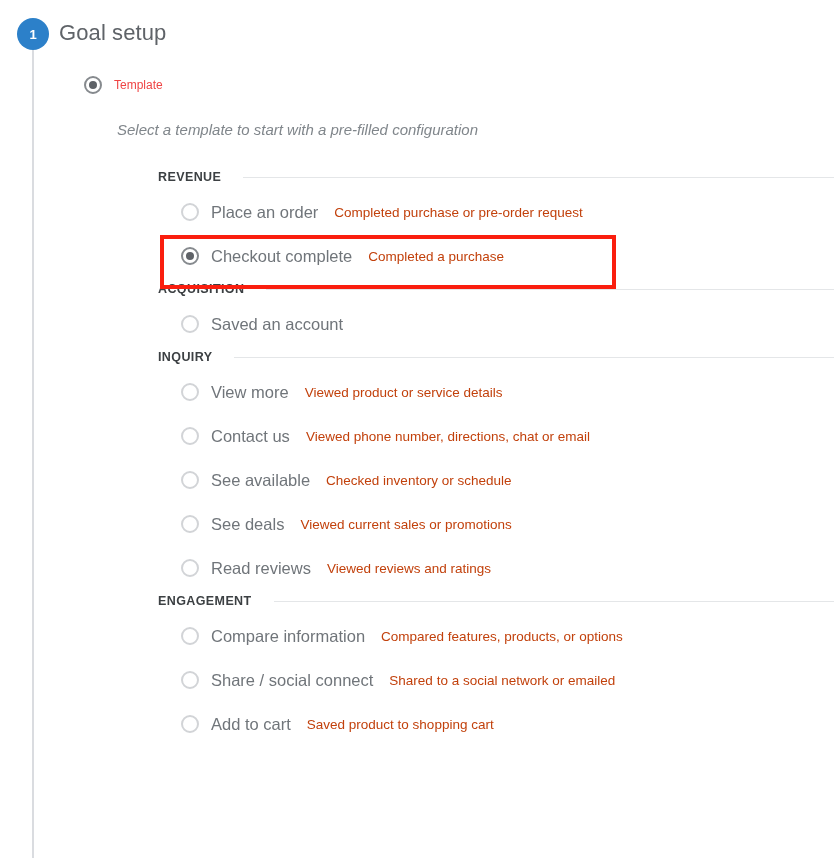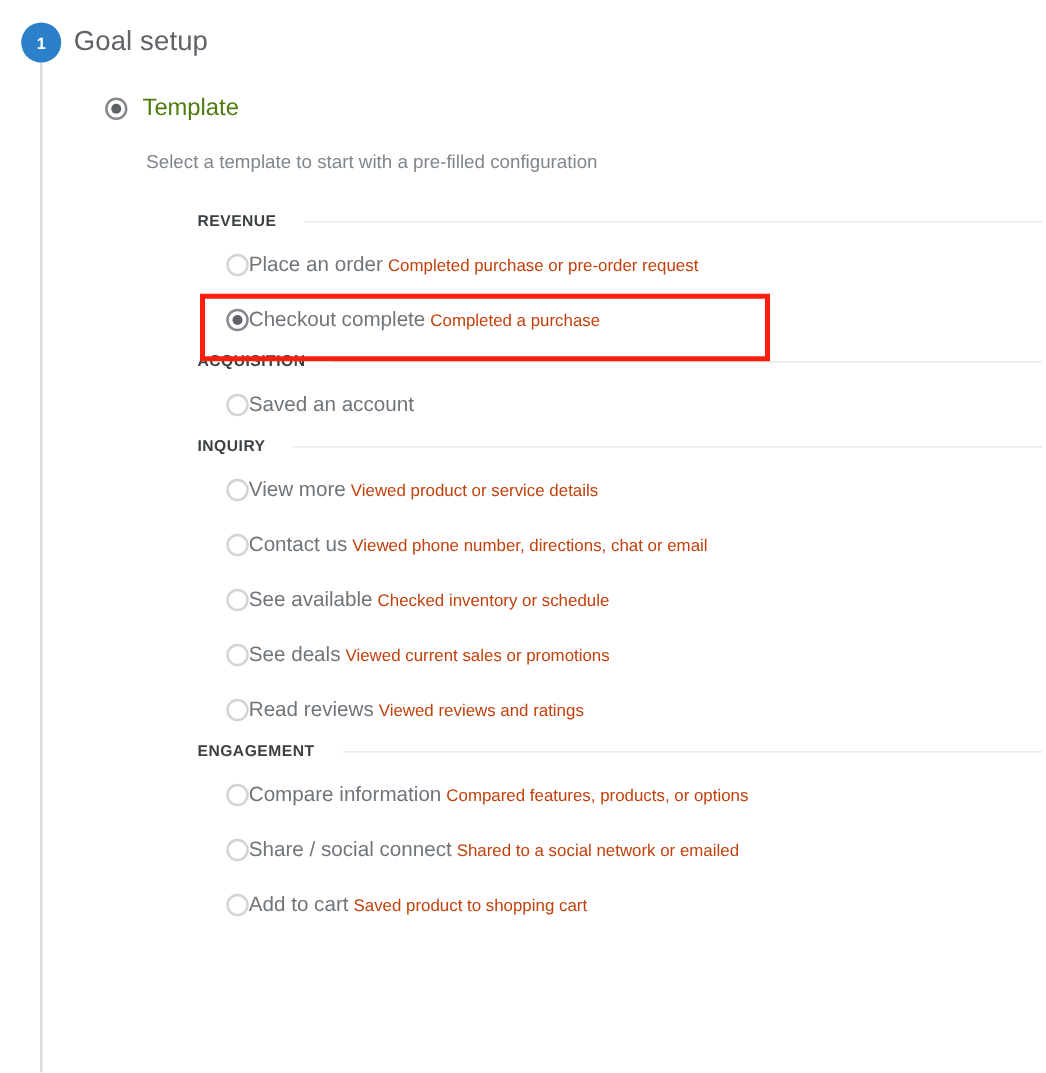--- a/index.html
+++ b/index.html
@@ -70,8 +70,8 @@
   }
 
   .template-label {
-    font-size: 19px;
-    color: #4d7c0f;
+    font-size: 12px;
+    color: #ef4444;
     white-space: nowrap;
   }
 

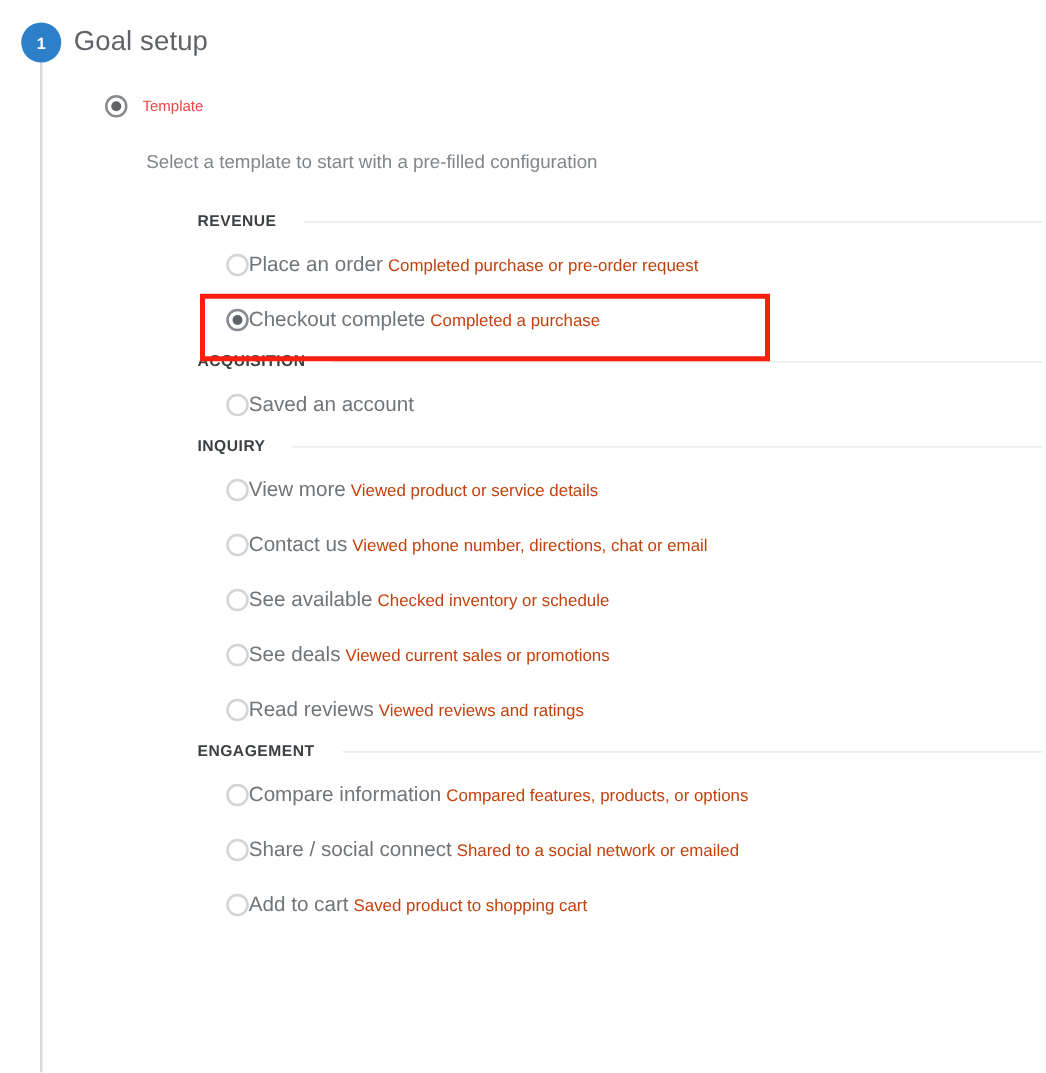--- a/index.html
+++ b/index.html
@@ -82,6 +82,7 @@
     font-size: 15px;
     color: #80868b;
     white-space: nowrap;
+    font-style: italic;
   }
 
   

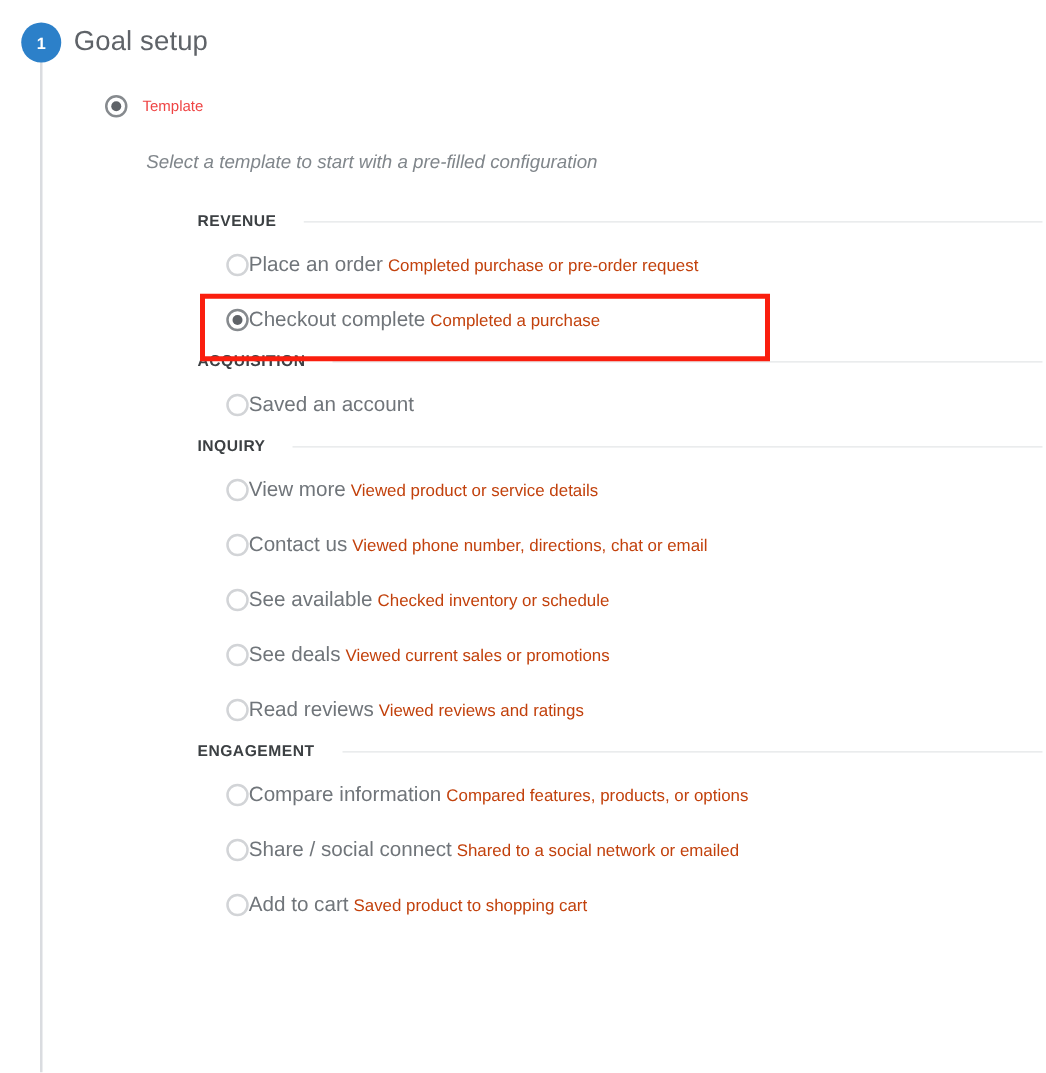--- a/index.html
+++ b/index.html
@@ -149,6 +149,7 @@
     position: relative;
     display: flex;
     align-items: center;
+    gap: 12px;
     height: 44px;
     padding-left: 23px;
   }

